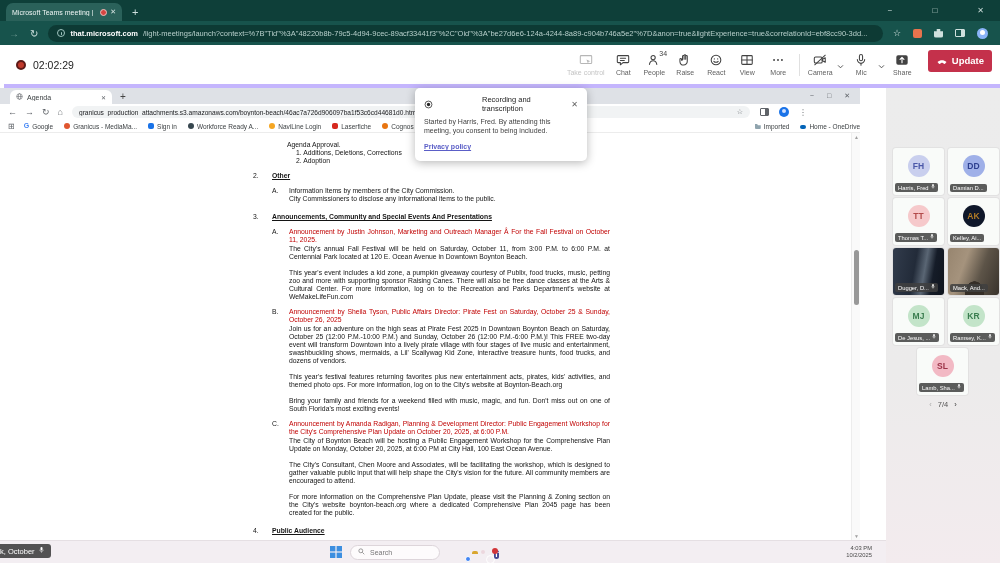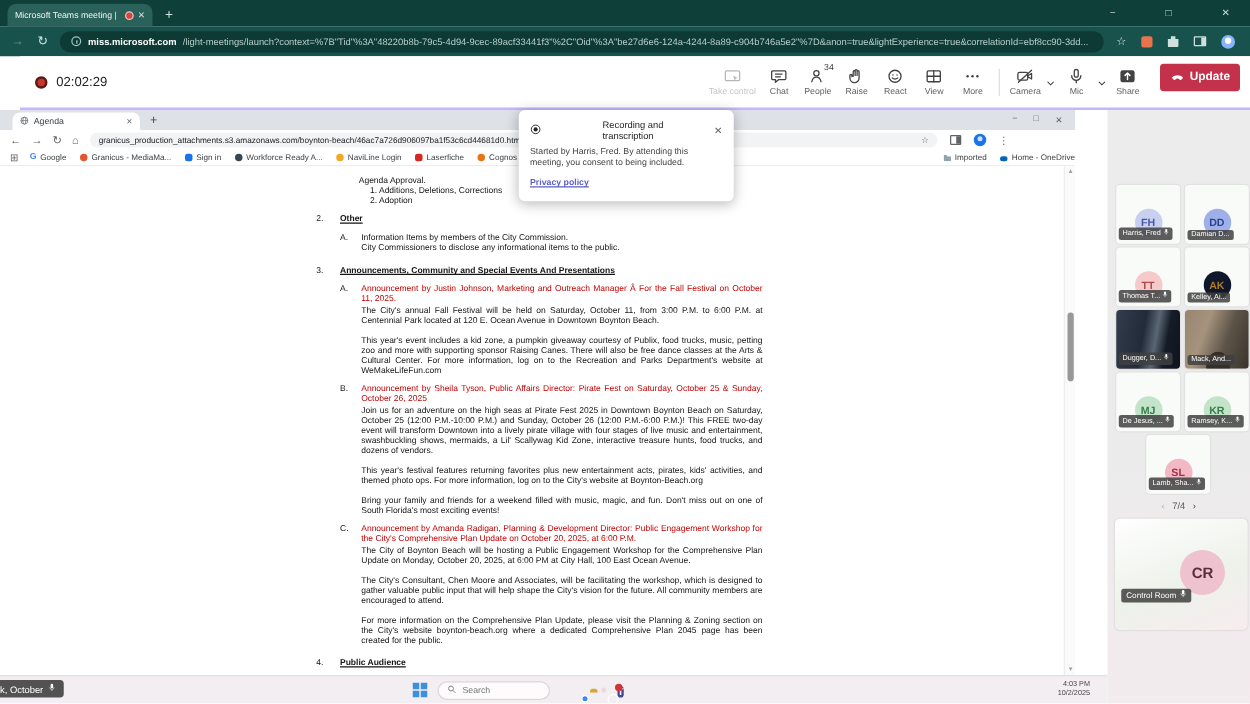--- a/index.html
+++ b/index.html
@@ -207,7 +207,7 @@
     <span class="o-refresh">↻</span>
     <div class="o-url">
       <span class="o-url-ico"></span>
-      <span class="o-url-host">miss.microsoft.com</span>
+      <span class="o-url-host">that.microsoft.com</span>
         <span class="o-url-path">/light-meetings/launch?context=%7B"Tid"%3A"48220b8b-79c5-4d94-9cec-89acf33441f3"%2C"Oid"%3A"be27d6e6-124a-4244-8a89-c904b746a5e2"%7D&amp;anon=true&amp;lightExperience=true&amp;correlationId=ebf8cc90-3dd...</span>
     </div>
     <span class="o-nav-ico">☆</span>

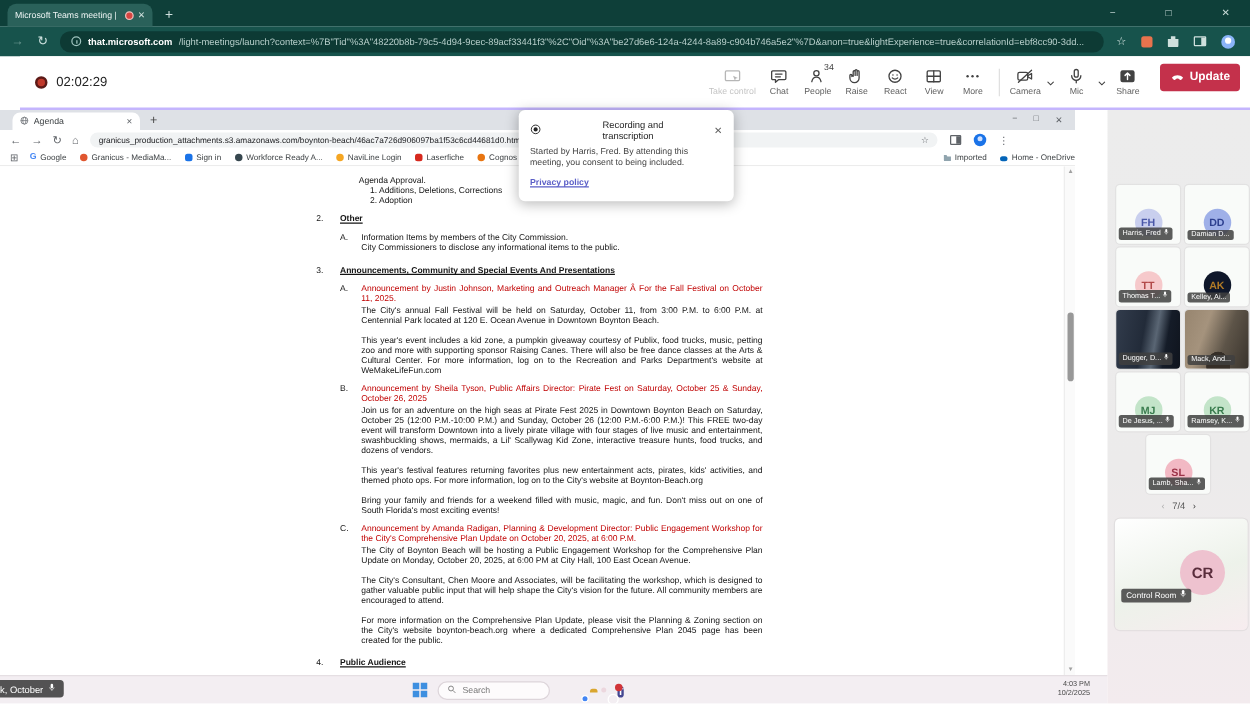--- a/index.html
+++ b/index.html
@@ -37,8 +37,8 @@
   .o-profile::after{content:"";position:absolute;left:3px;top:2px;width:5px;height:5px;border-radius:50%;background:#fff;}
 
   
-  .m-bar{position:absolute;left:16px;top:45px;right:0;height:43px;background:#fff;
-    border-bottom:2px solid #c4b5fd;display:flex;align-items:center;}
+  .m-bar{position:absolute;left:4px;top:45px;right:0;height:43px;background:#fff;
+    border-bottom:4px solid #c4b5fd;display:flex;align-items:center;}
   .m-timer{display:flex;align-items:center;gap:7px;margin-left:12px;font-size:10.5px;color:#242424;}
   .m-timer-dot{width:10px;height:10px;border-radius:50%;background:#c0392b;border:2px solid #5c1a17;}
   .m-actions{margin-left:auto;display:flex;align-items:center;}

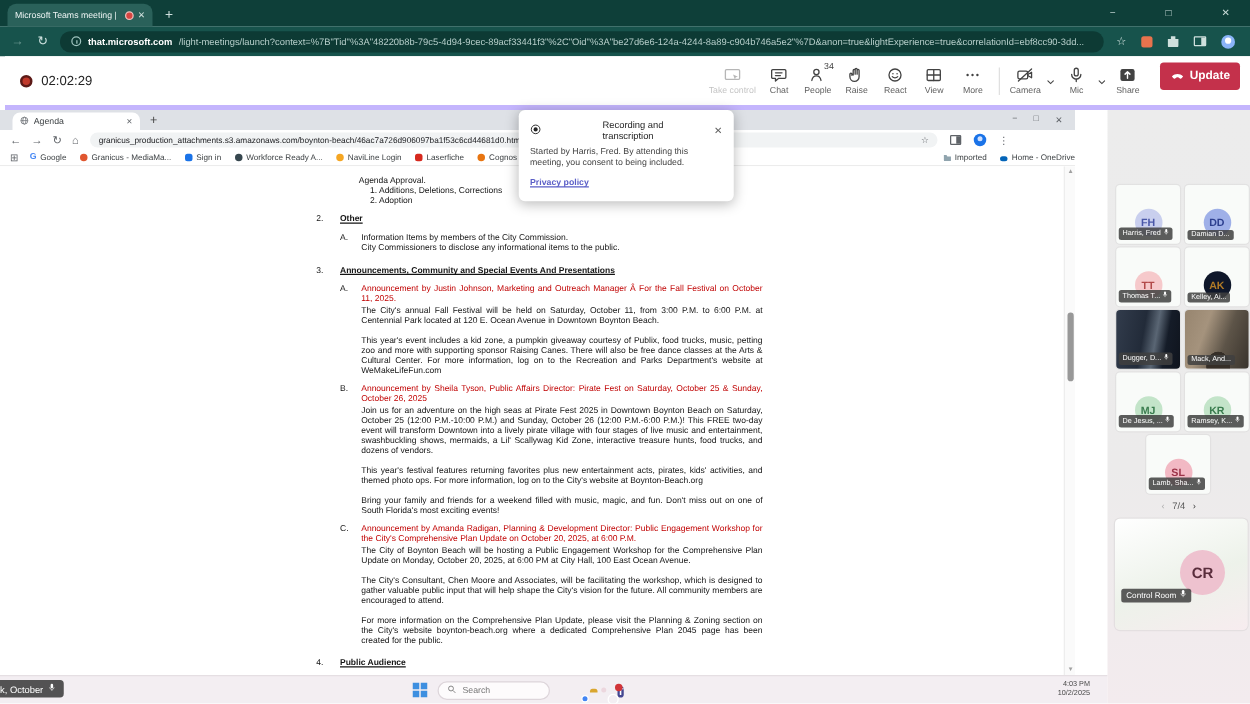--- a/index.html
+++ b/index.html
@@ -163,7 +163,7 @@
   .tile{position:absolute;width:51px;height:47px;border-radius:3px;overflow:hidden;
     background:#f9fbf9;box-shadow:0 0 0 1px rgba(0,0,0,.04);}
   .tile-circ{position:absolute;left:50%;top:7px;transform:translateX(-50%);width:22px;height:22px;
-    border-radius:50%;display:flex;align-items:center;justify-content:center;font-size:8.5px;font-weight:bold;margin-top:12px;}
+    border-radius:50%;display:flex;align-items:center;justify-content:center;font-size:8.5px;font-weight:bold;}
   .tile-name{position:absolute;left:2px;bottom:3px;max-width:46px;background:rgba(64,64,64,.85);
     color:#fff;font-size:5.8px;line-height:8px;padding:0 3px;border-radius:2px;display:flex;
     align-items:center;gap:2px;white-space:nowrap;overflow:hidden;}

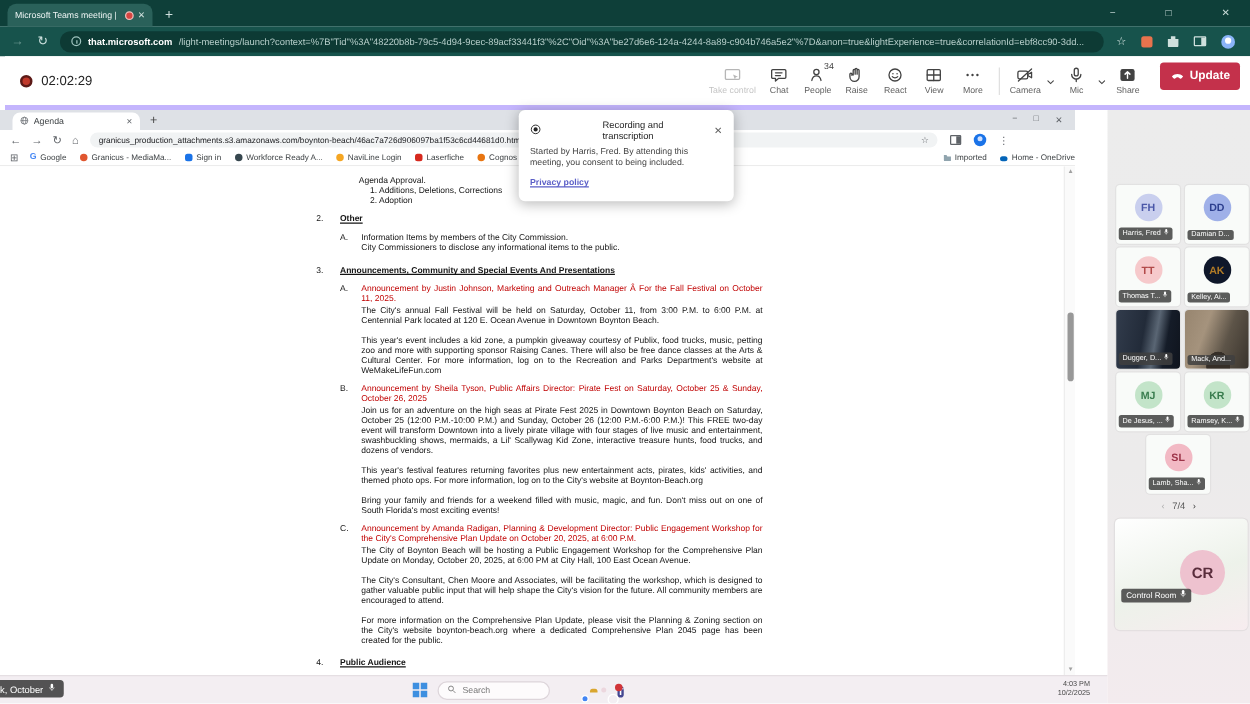--- a/index.html
+++ b/index.html
@@ -599,17 +599,6 @@
       <div class="pag">
         <span class="arrow-prev">‹</span><span>7/4</span><span class="arrow-next">›</span>
       </div>
-      <div class="spot">
-        <div class="spot-circ" style="background: rgb(238, 194, 207); color: rgb(90, 45, 60);">CR</div>
-        <div class="spot-name">
-          <span>Control Room</span>
-          <span id="spot-mic"><svg viewBox="0 0 10 14">
-                <rect x="3" y="1" width="4" height="7" rx="2" fill="#fff"></rect>
-                <path d="M1.5 6.5a3.5 3.5 0 007 0" stroke="#fff" stroke-width="1" fill="none"></path>
-                <line x1="5" y1="10" x2="5" y2="12.5" stroke="#fff" stroke-width="1"></line>
-              </svg></span>
-        </div>
-      </div>
     </div>
   </div>
 

